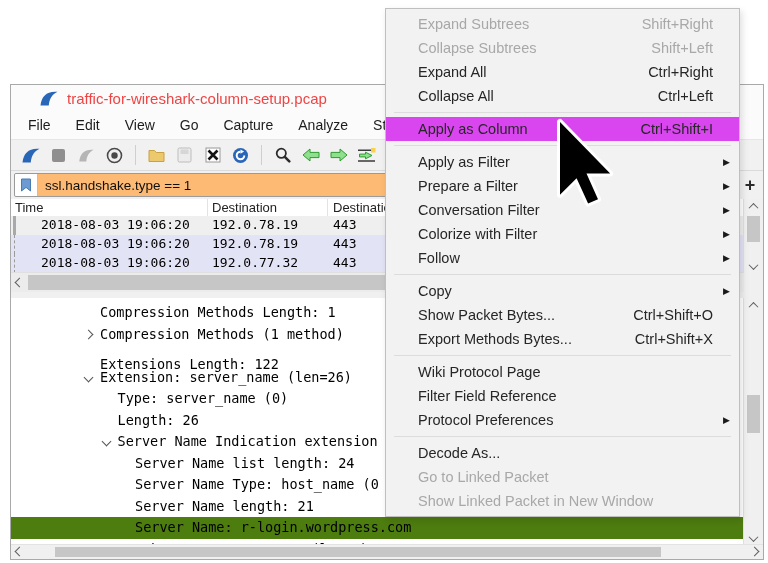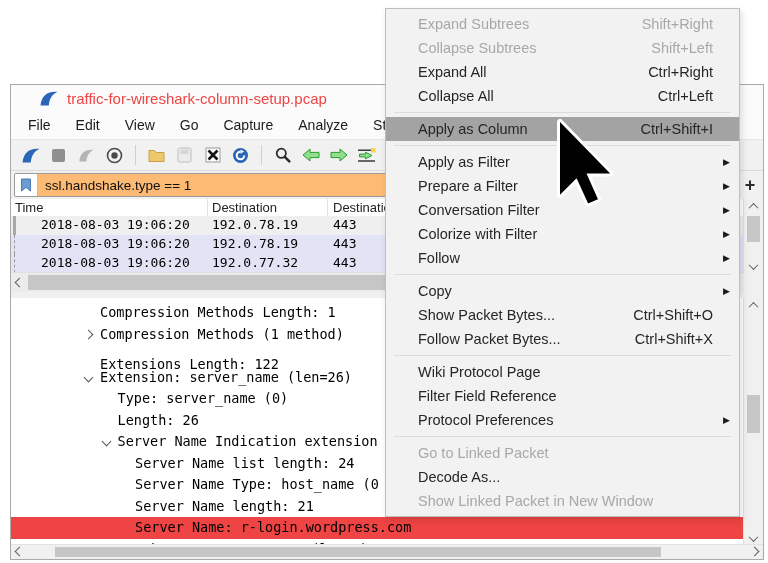--- a/index.html
+++ b/index.html
@@ -85,7 +85,7 @@
   .mi .sc{margin-left:auto;padding-right:16px}
   .mi .ar{position:absolute;right:9px;top:50%;transform:translateY(-50%);font-size:9px;color:#1a1a1a;line-height:1}
   .mi.dis{color:#a8a8a8}
-  .mi.hl{background:#a3a3a3}
+  .mi.hl{background:#d946ef}
   .msep{height:9px;position:relative}
   .msep::after{content:"";position:absolute;left:8px;right:8px;top:4px;border-top:1px solid #dcdcdc}
 

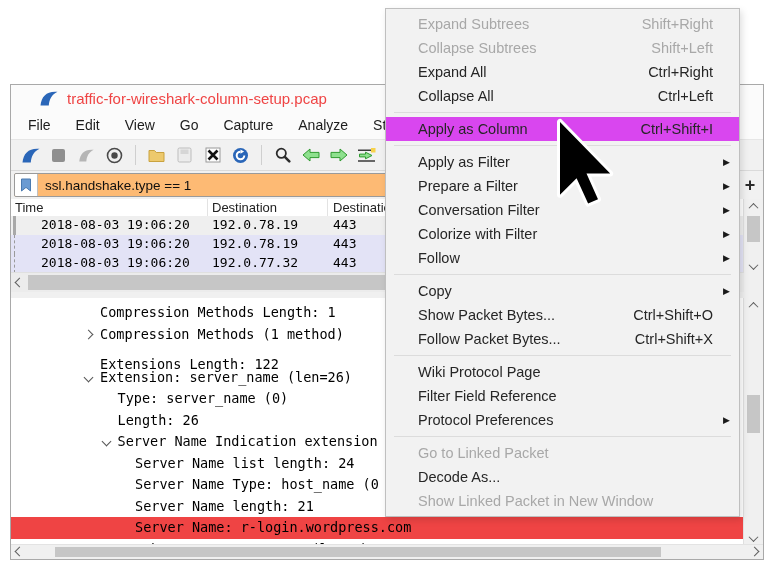--- a/index.html
+++ b/index.html
@@ -372,7 +372,7 @@
       <span class="sc">Ctrl+Shift+O</span>
     </div>
     <div class="mi">
-      <span class="lab">Follow Packet Bytes...</span>
+      <span class="lab">Export Methods Bytes...</span>
       <span class="sc">Ctrl+Shift+X</span>
     </div>
     <div class="msep"></div>

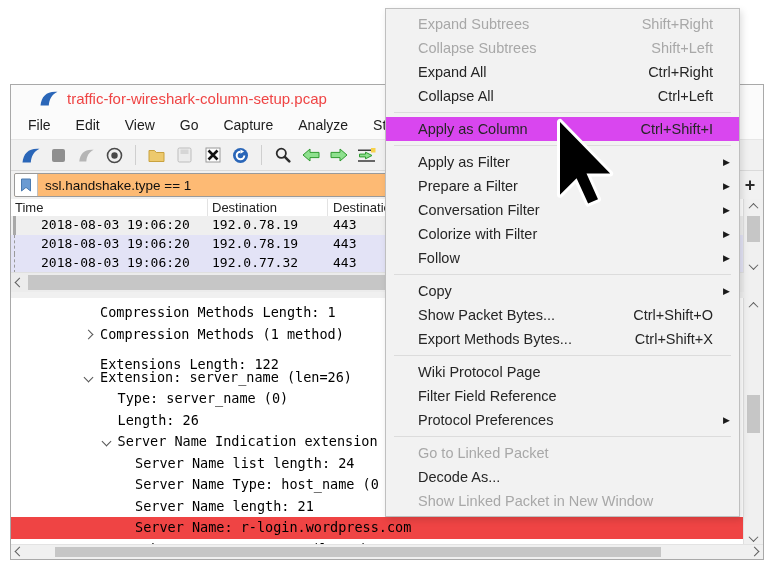--- a/index.html
+++ b/index.html
@@ -387,11 +387,11 @@
       <span class="ar">▶</span>
     </div>
     <div class="msep"></div>
+    <div class="mi">
+      <span class="lab">Decode As...</span>
+    </div>
     <div class="mi dis">
       <span class="lab">Go to Linked Packet</span>
-    </div>
-    <div class="mi">
-      <span class="lab">Decode As...</span>
     </div>
     <div class="mi dis">
       <span class="lab">Show Linked Packet in New Window</span>

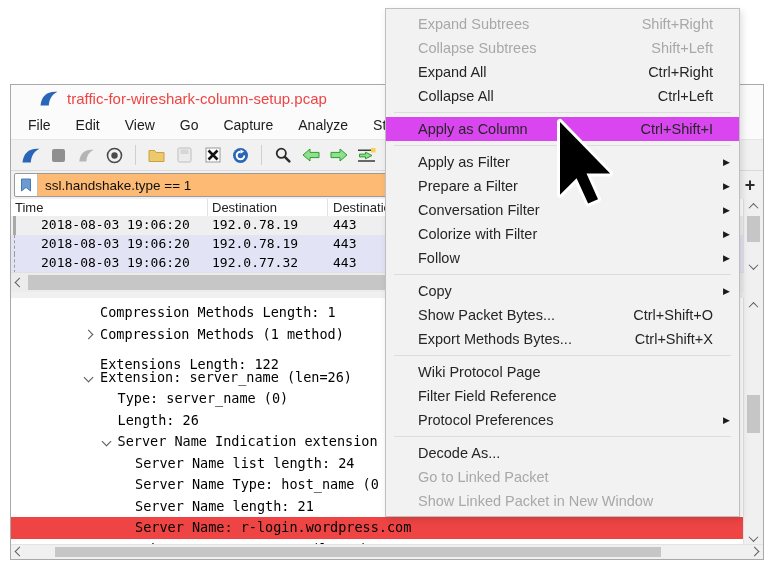--- a/index.html
+++ b/index.html
@@ -56,7 +56,7 @@
   
   .detail{position:absolute;left:0;top:213px;width:100%;height:247px;background:#fff;overflow:hidden}
   .tline{position:absolute;left:0;right:19px;height:21.5px}
-  .tline.sel{background:#ef4444}
+  .tline.sel{background:#4d7c0f}
   .ttext{position:absolute;top:2px;font-family:"DejaVu Sans Mono",monospace;font-size:13.5px;
        color:#000;white-space:pre}
   .chev{position:absolute;top:7px;width:6px;height:6px;border-right:1.7px solid #555;border-bottom:1.7px solid #555}

